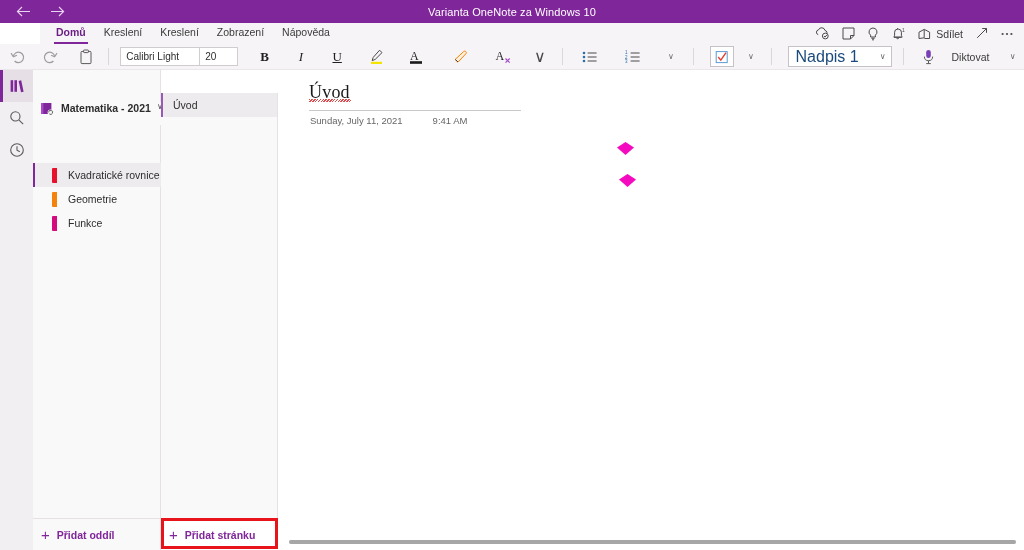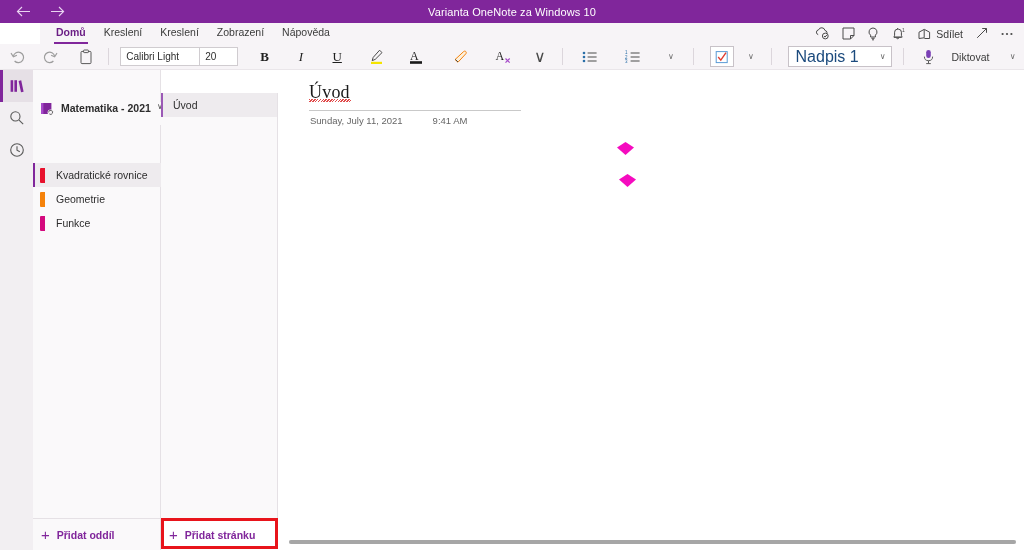--- a/index.html
+++ b/index.html
@@ -136,7 +136,7 @@
   .section-list { position: absolute; top: 93px; left: 0; width: 128px; }
   .section-row {
     position: relative; height: 24px; display: flex; align-items: center;
-    padding-left: 7px;
+    padding-left: 19px;
   }
   .section-row.active { background: #eeebee; }
   .section-row.active::before {

